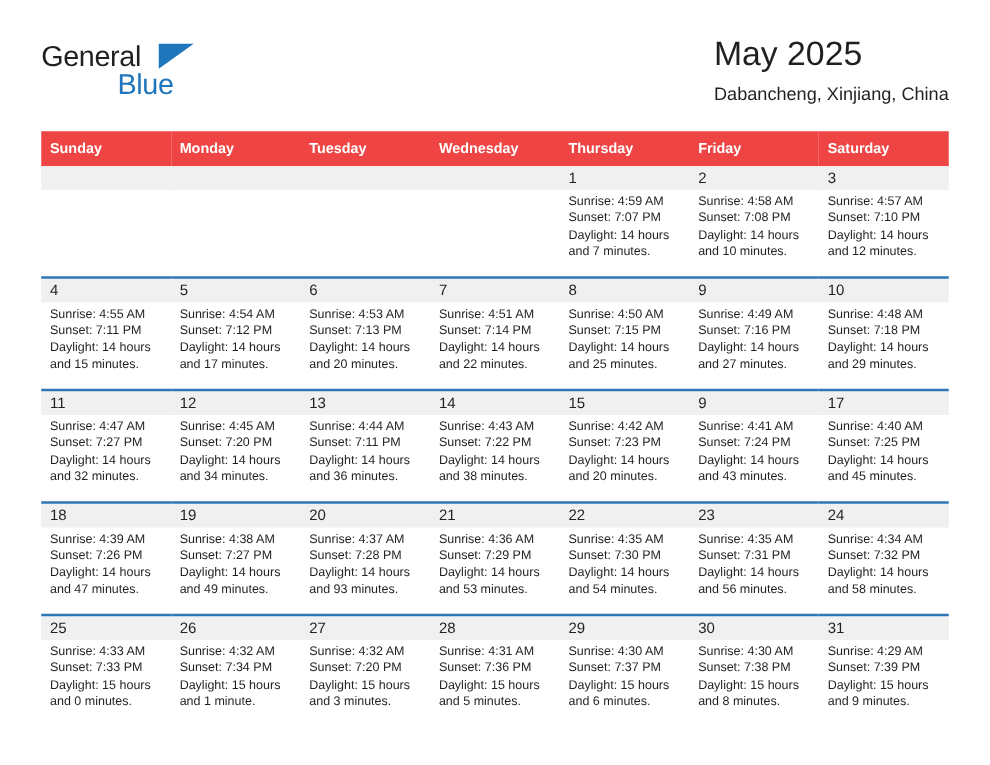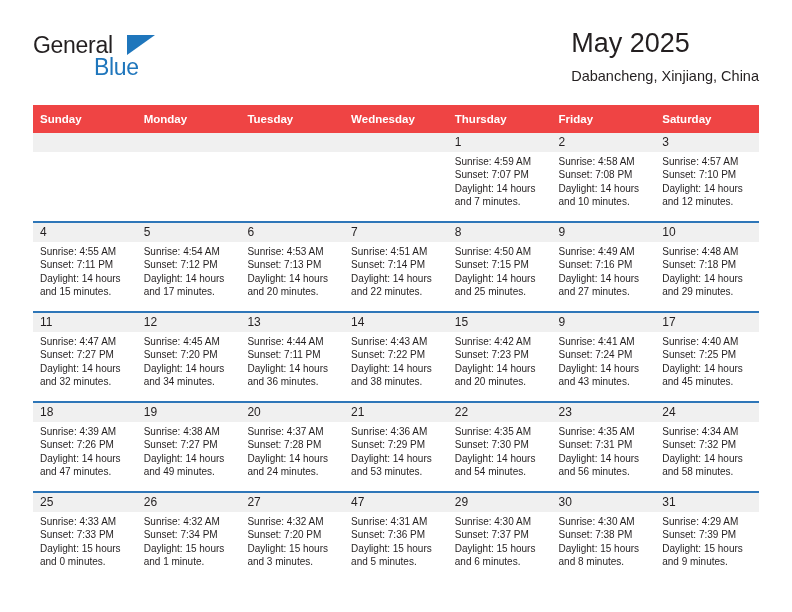--- a/index.html
+++ b/index.html
@@ -429,7 +429,7 @@
                   <div>Sunrise: 4:37 AM</div>
                   <div>Sunset: 7:28 PM</div>
                   <div>Daylight: 14 hours</div>
-                  <div>and 24 minutes.</div>
+                  <div>and 93 minutes.</div>
                 </div>
               </div>
             </td>

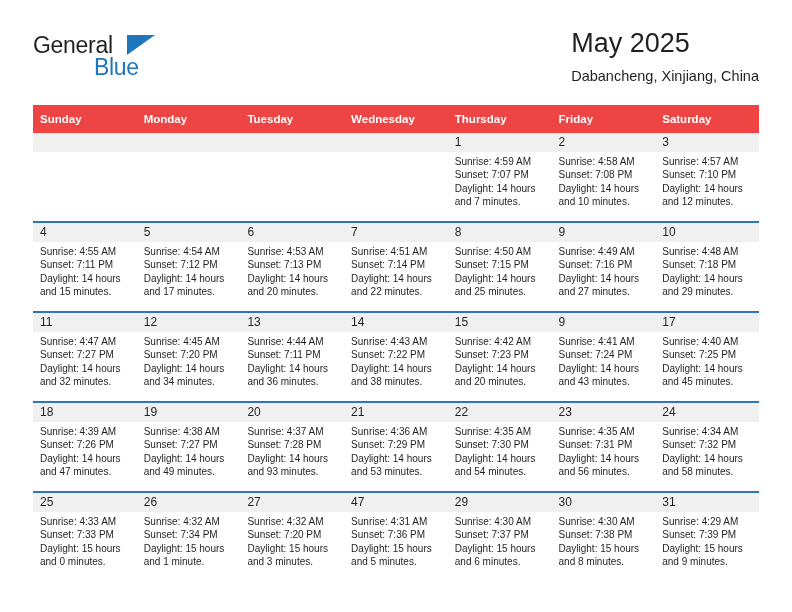--- a/index.html
+++ b/index.html
@@ -514,7 +514,7 @@
             </td>
             <td>
               <div class="cell-inner">
-                <div class="daynum">47</div>
+                <div class="daynum">28</div>
                 <div class="details">
                   <div>Sunrise: 4:31 AM</div>
                   <div>Sunset: 7:36 PM</div>

